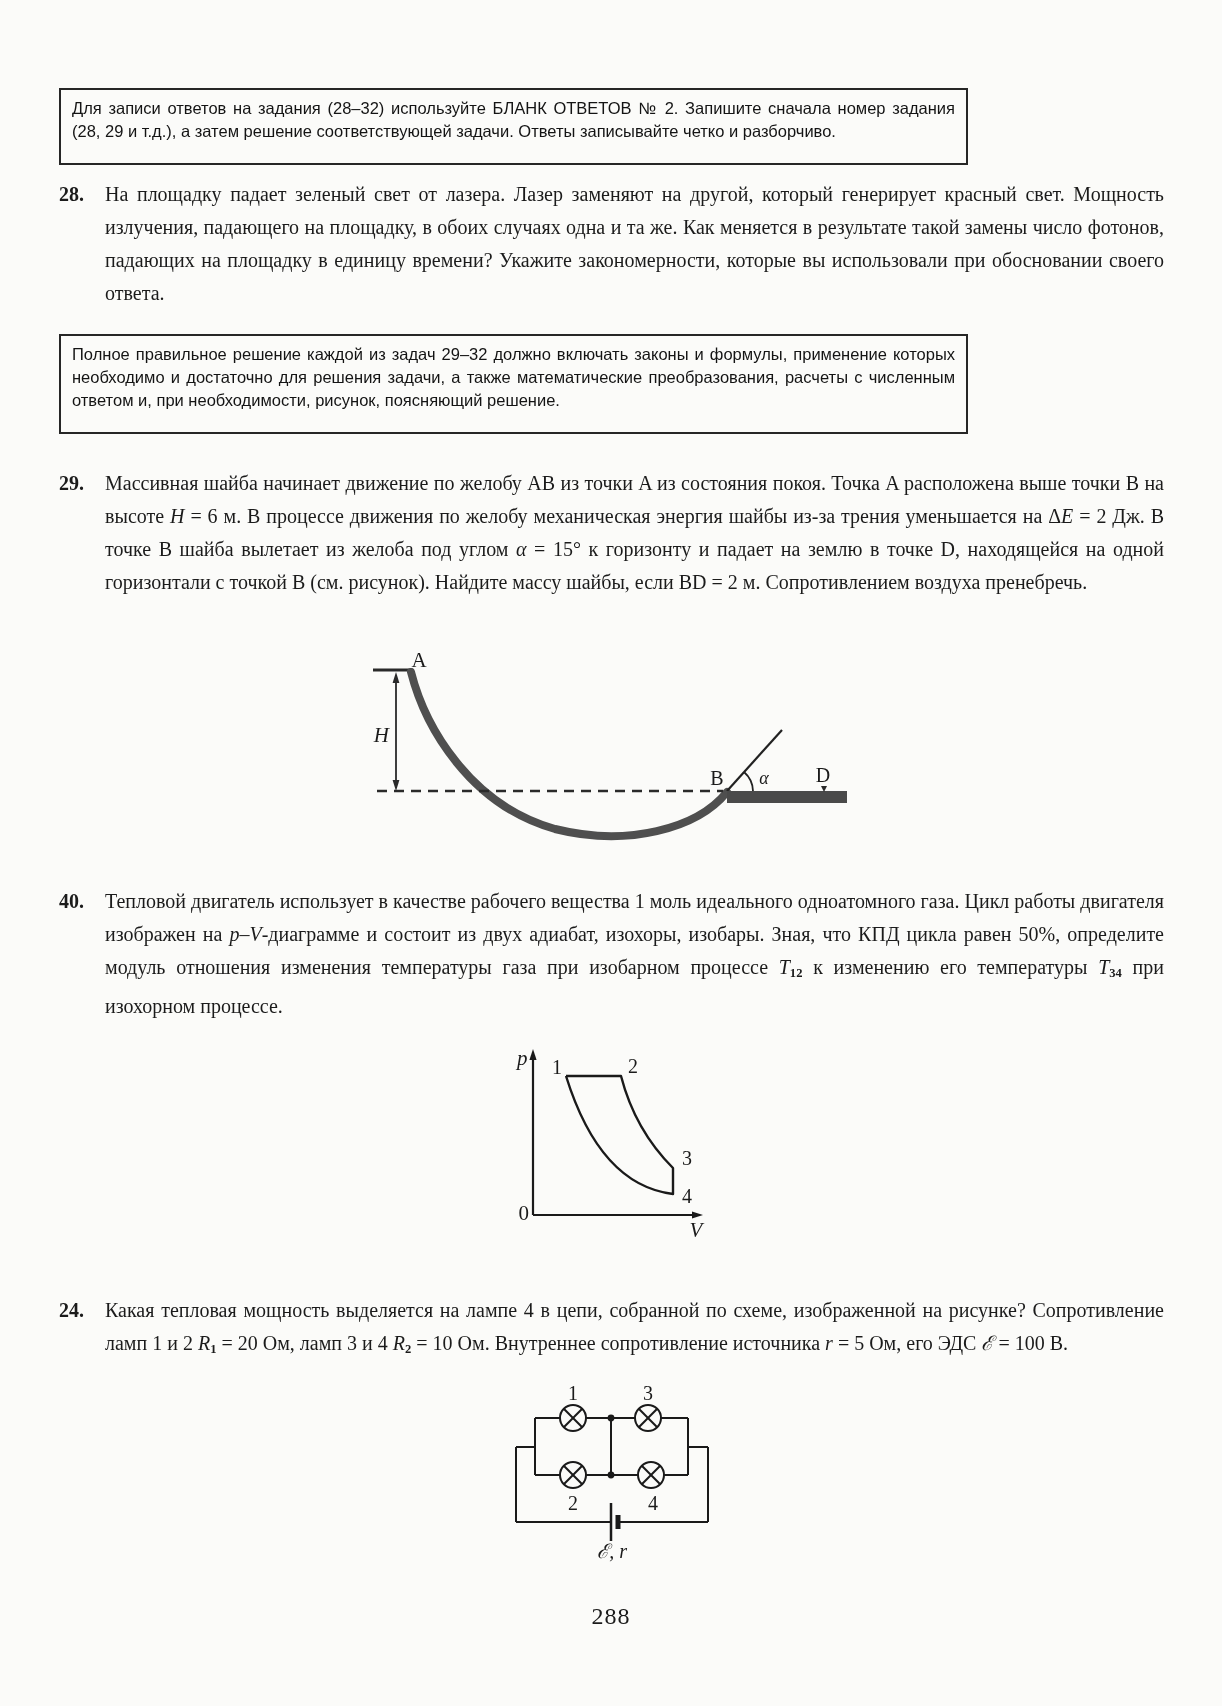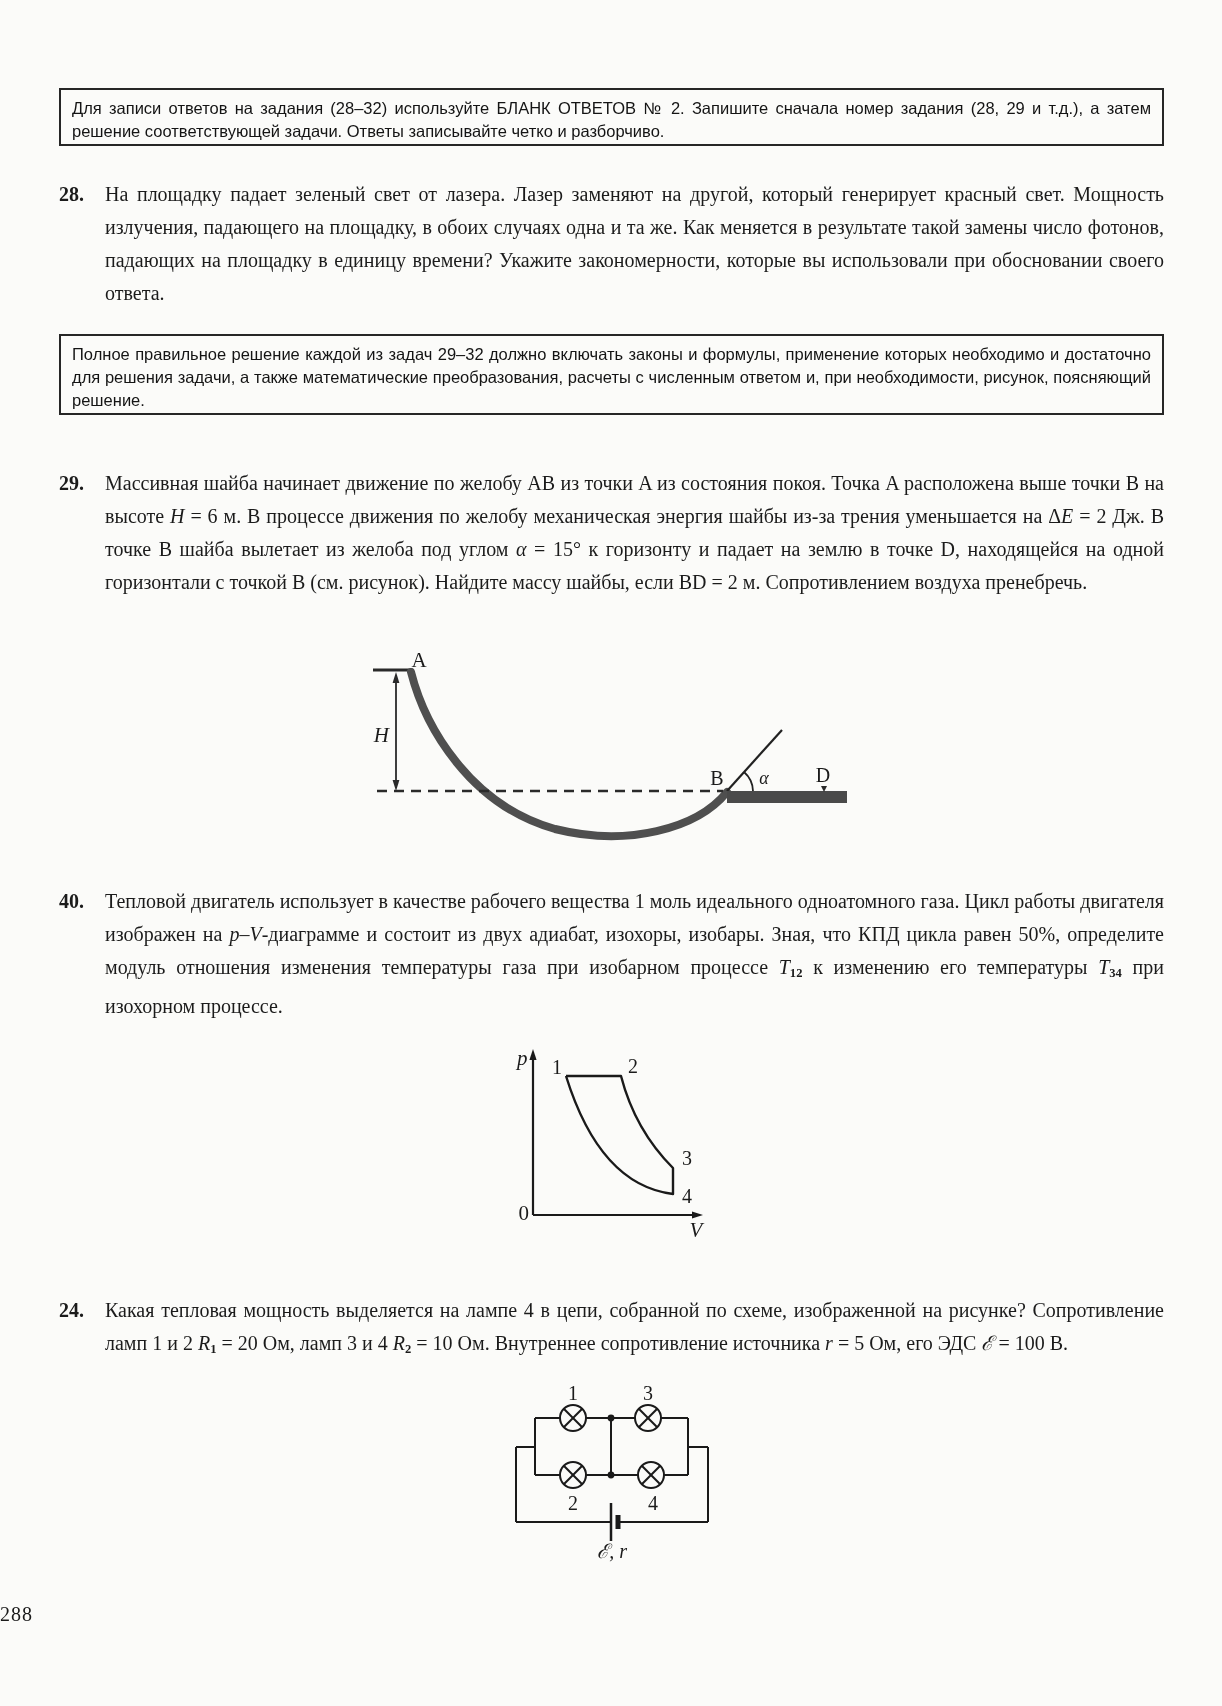--- a/index.html
+++ b/index.html
@@ -11,9 +11,9 @@
     overflow:hidden;
   }
   .note-box{
-    position:absolute;left:59px;width:1105px;box-sizing:border-box;
+    position:absolute;left:59px;width:909px;box-sizing:border-box;
     border:2px solid #262626;
-    padding:7px 11px 1px 11px;
+    padding:7px 11px 20px 11px;
     font-family:"Liberation Sans", sans-serif;
     font-size:16.5px;line-height:23px;color:#141414;
     text-align:justify;

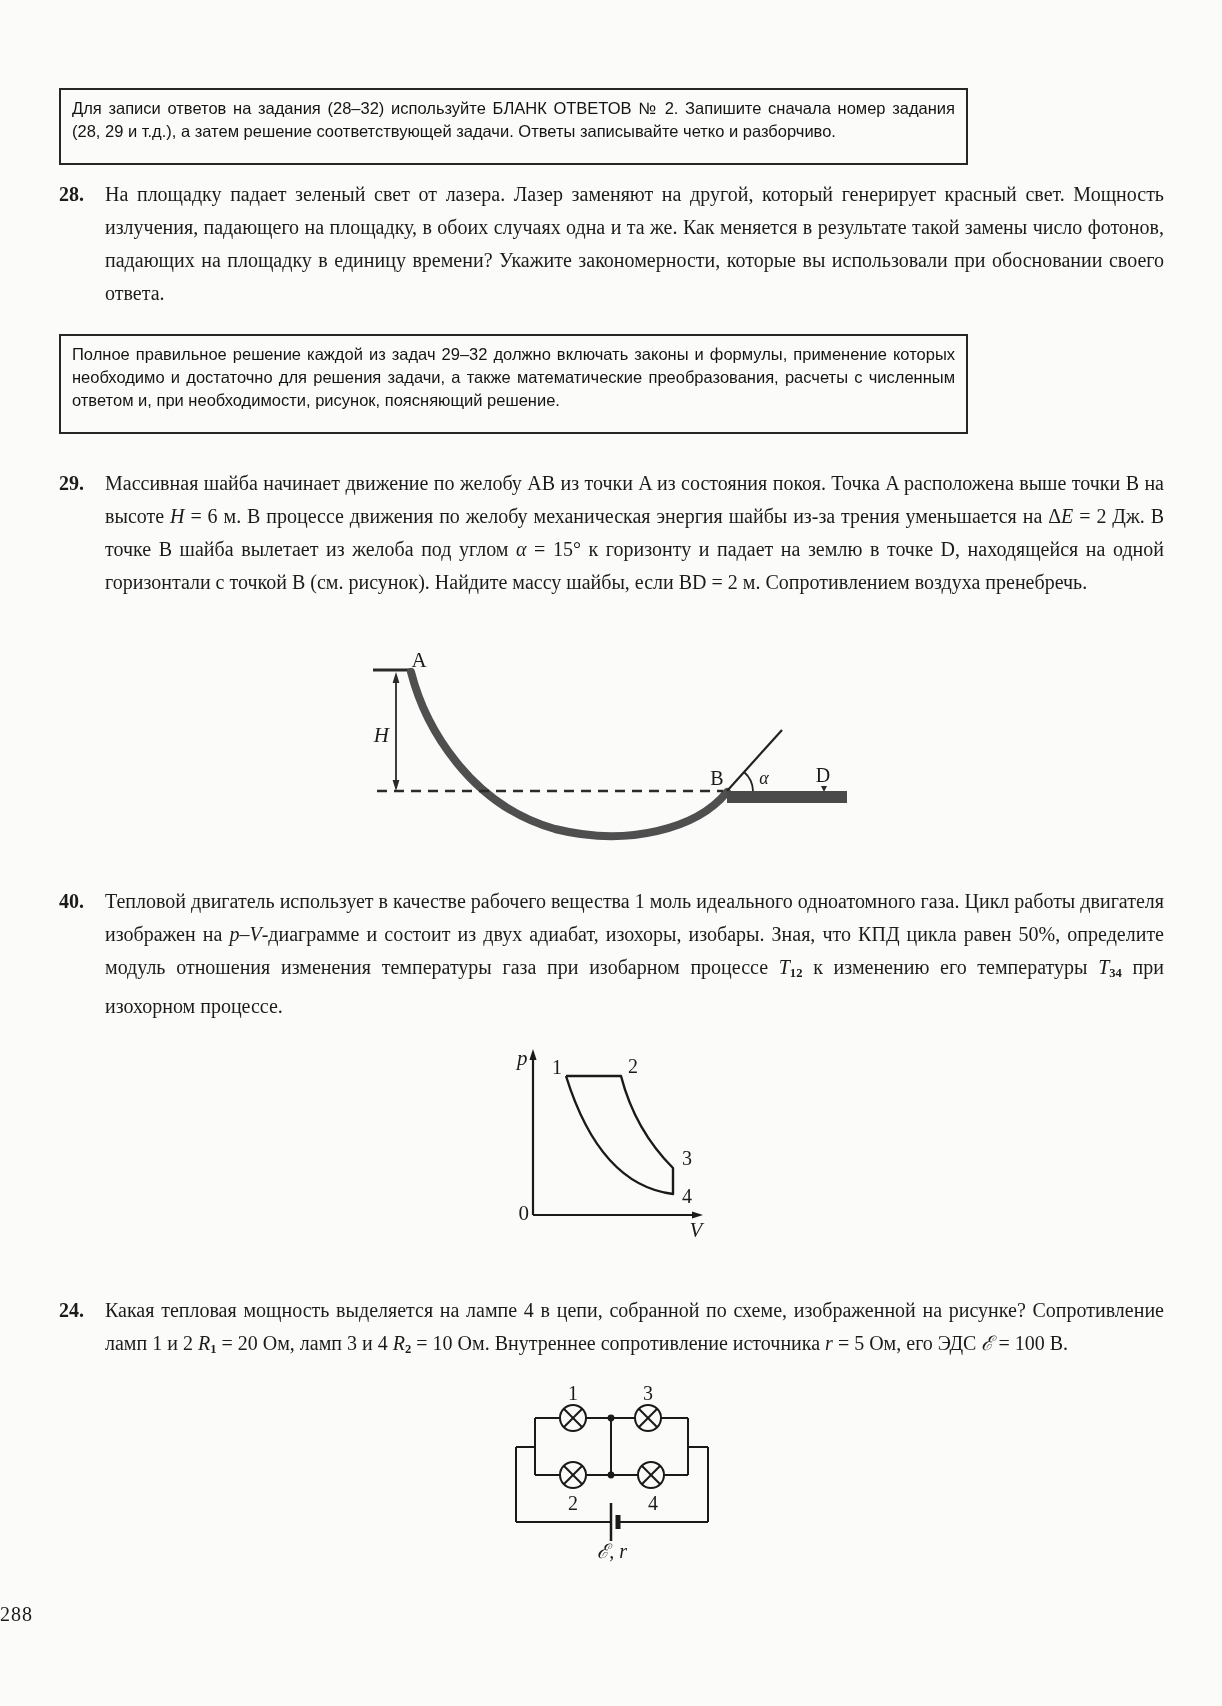--- a/index.html
+++ b/index.html
@@ -32,7 +32,7 @@
   .fig text{font-family:"Liberation Serif", serif;fill:#1b1b1b;}
   .pageno{
     position:absolute;left:0;top:1603px;width:1222px;
-    font-size:20px;letter-spacing:1px;
+    text-align:center;font-size:24px;letter-spacing:1px;
   }
 </style>
 </head>

